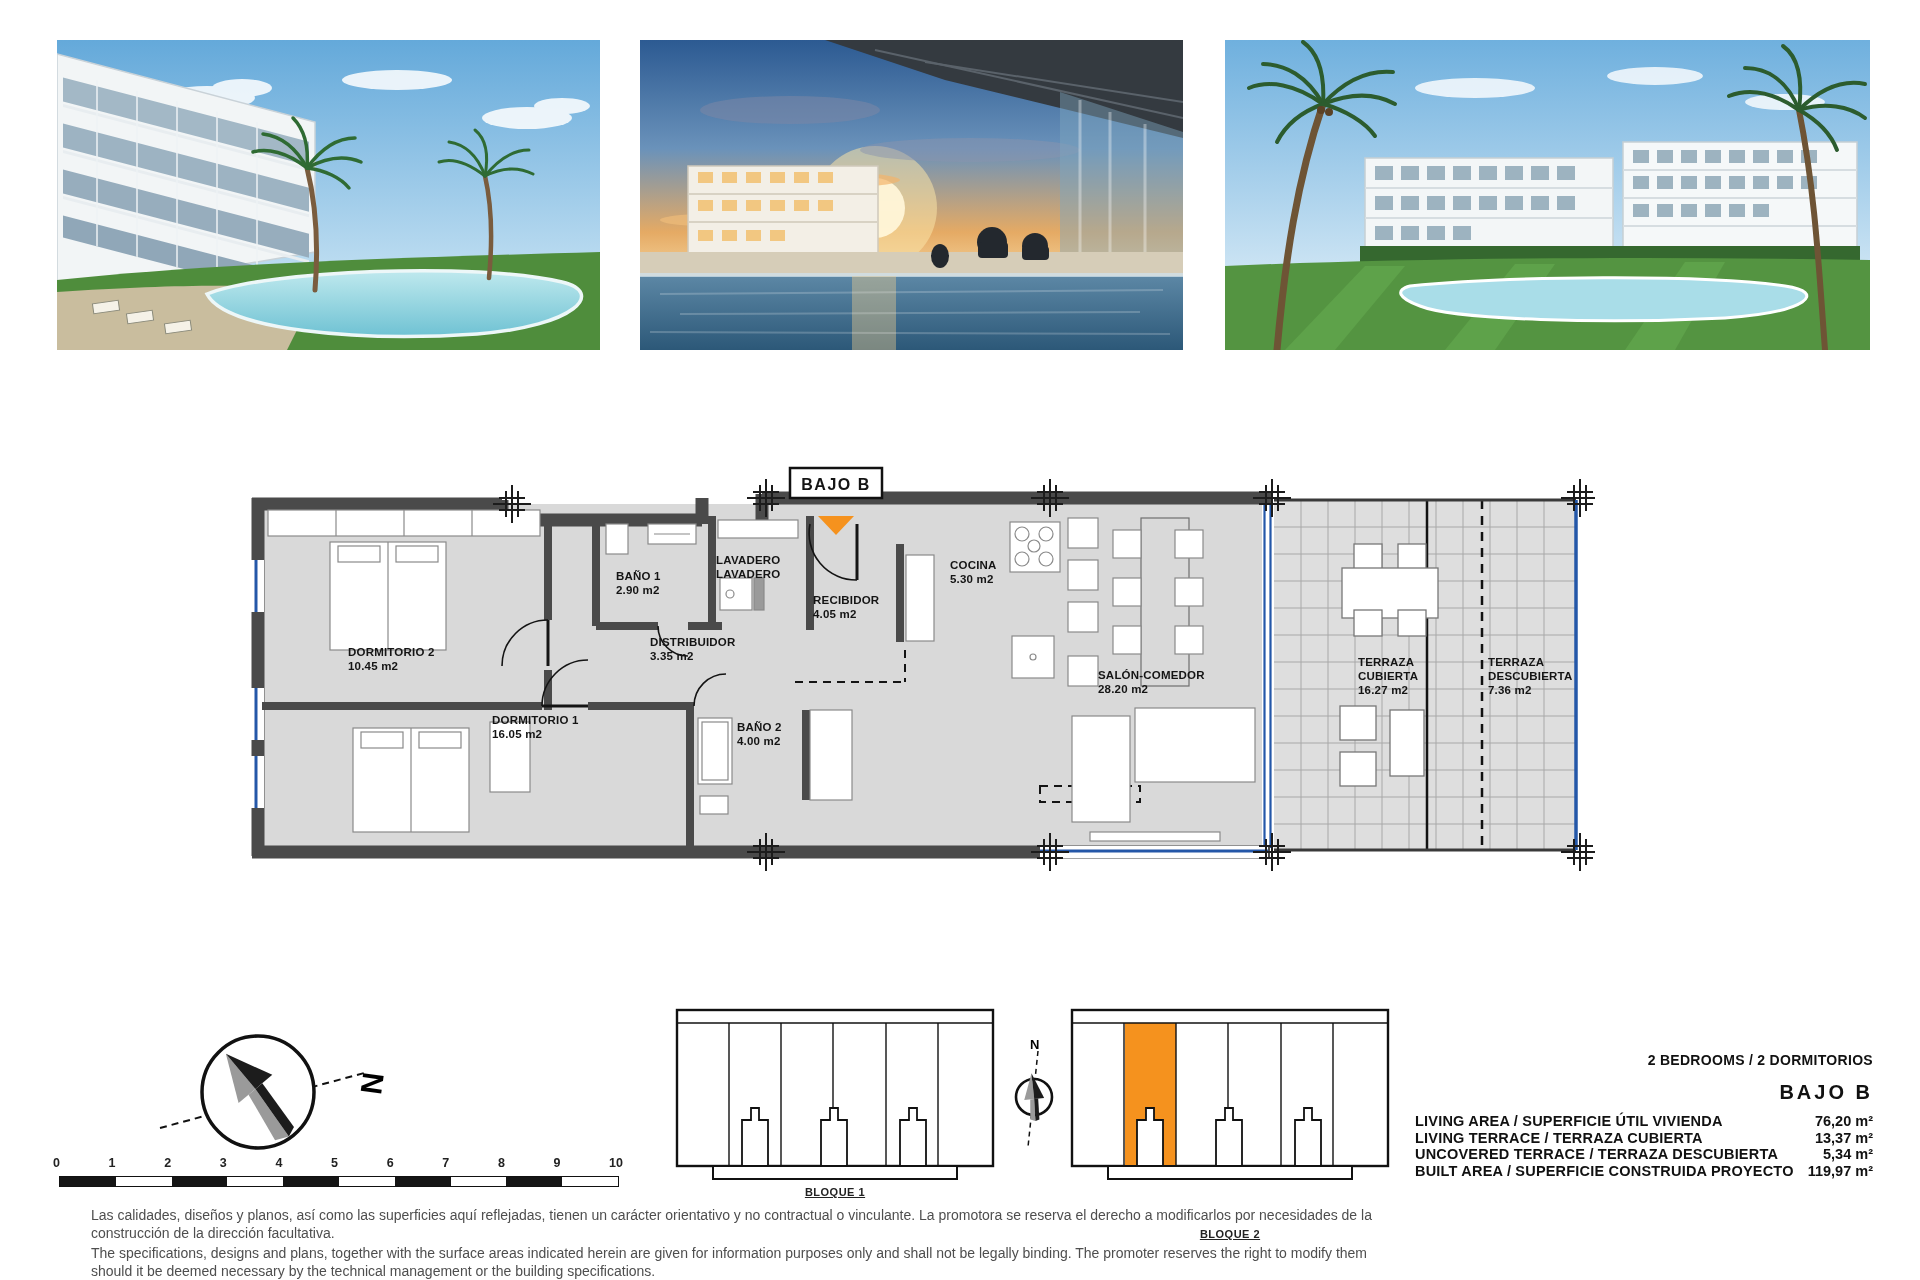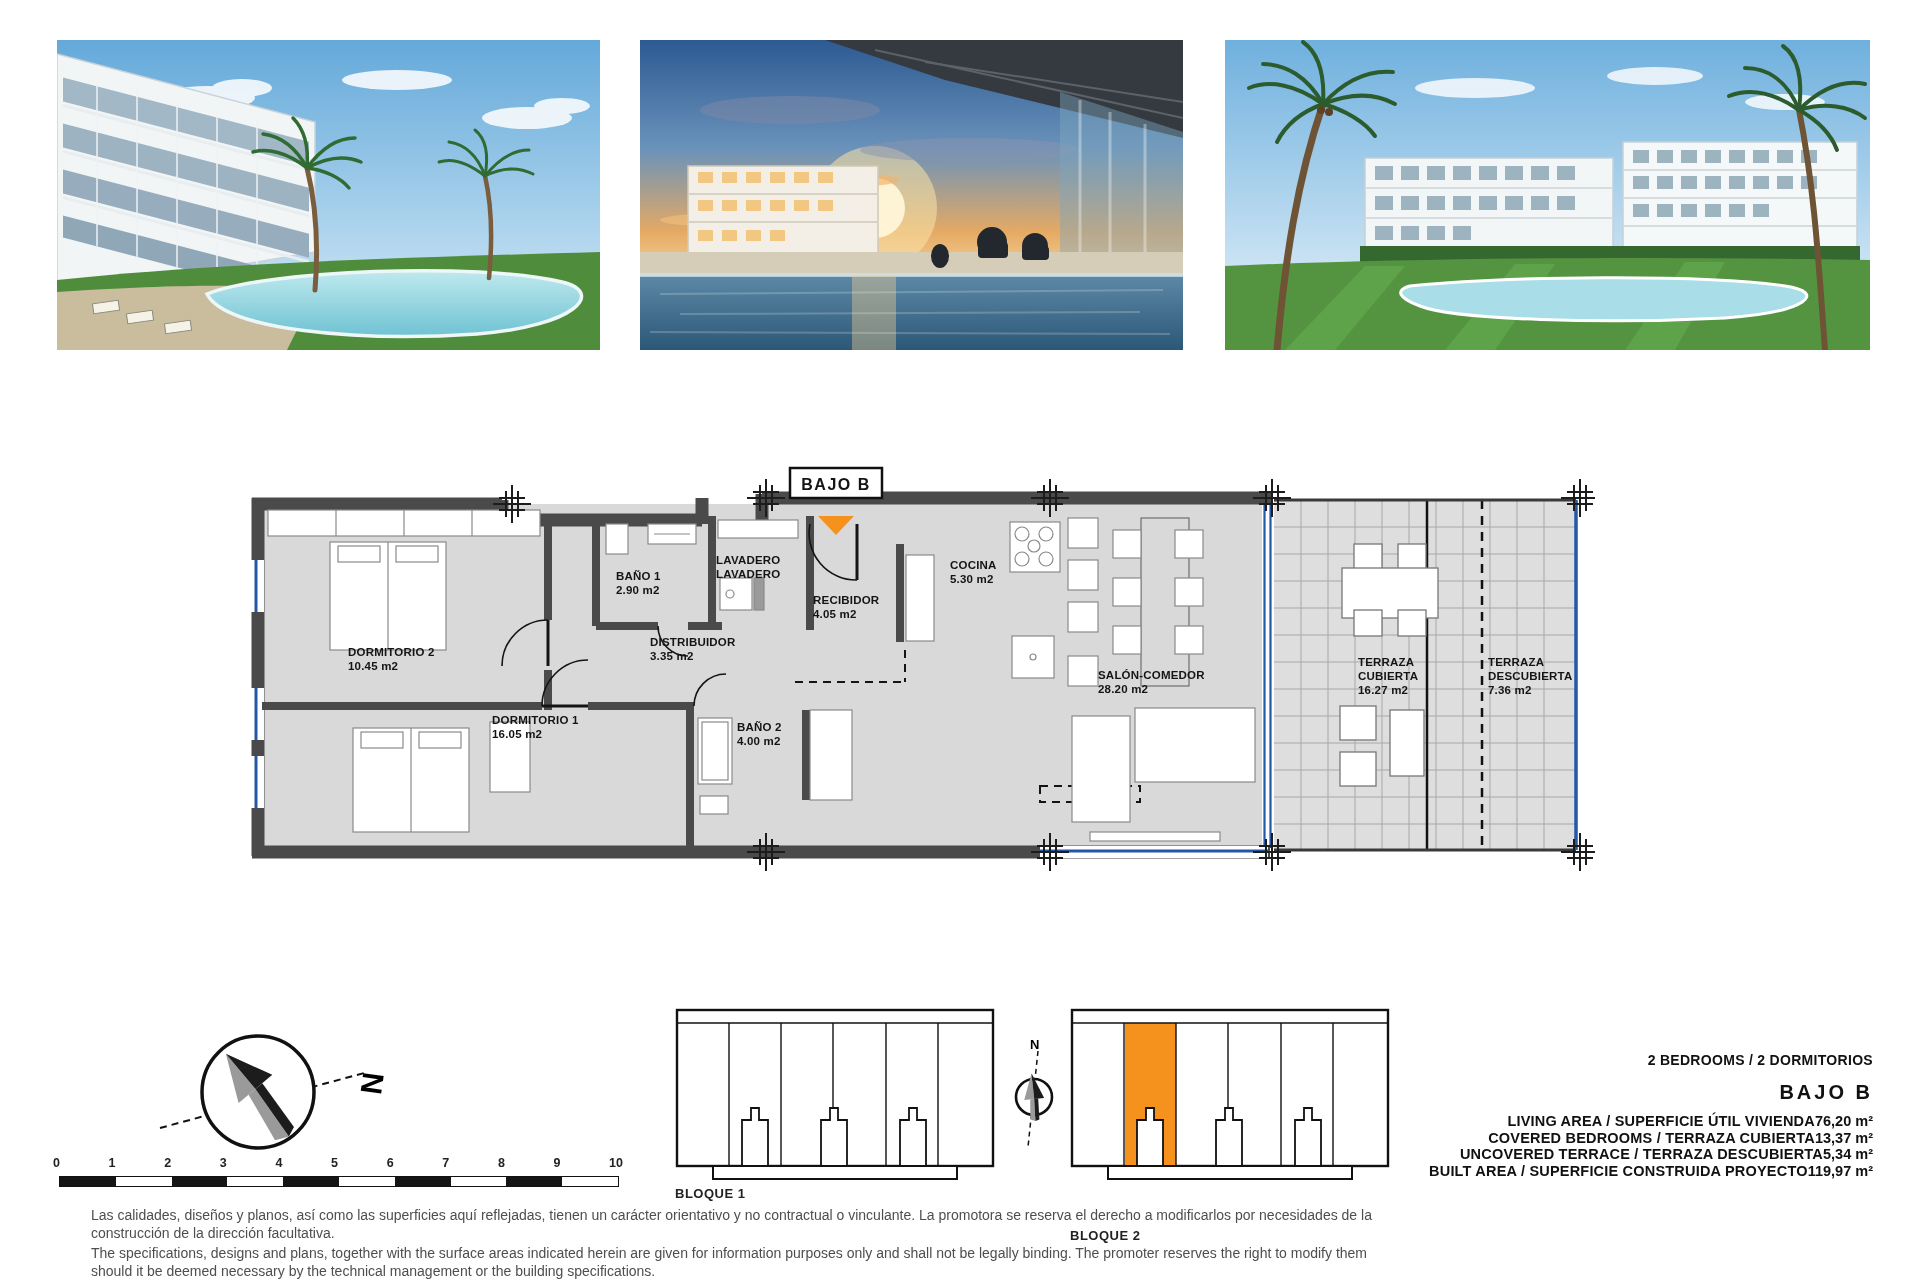--- a/index.html
+++ b/index.html
@@ -22,7 +22,7 @@
   .summary{position:absolute;left:1415px;top:1052px;width:458px;text-align:right;}
   .summary .beds{font-size:14px;font-weight:bold;letter-spacing:.3px;margin-bottom:13px;}
   .summary .unit{font-size:20px;font-weight:bold;letter-spacing:3px;margin-bottom:9px;}
-  .srow{display:flex;justify-content:flex-end;font-size:14.5px;font-weight:bold;
+  .srow{display:flex;justify-content:space-between;font-size:14.5px;font-weight:bold;
         line-height:16.5px;}
   .srow .lbl{text-align:left;letter-spacing:.2px;}
   .disclaimer{position:absolute;left:59px;top:1206px;width:1285px;font-size:14px;font-weight:normal;

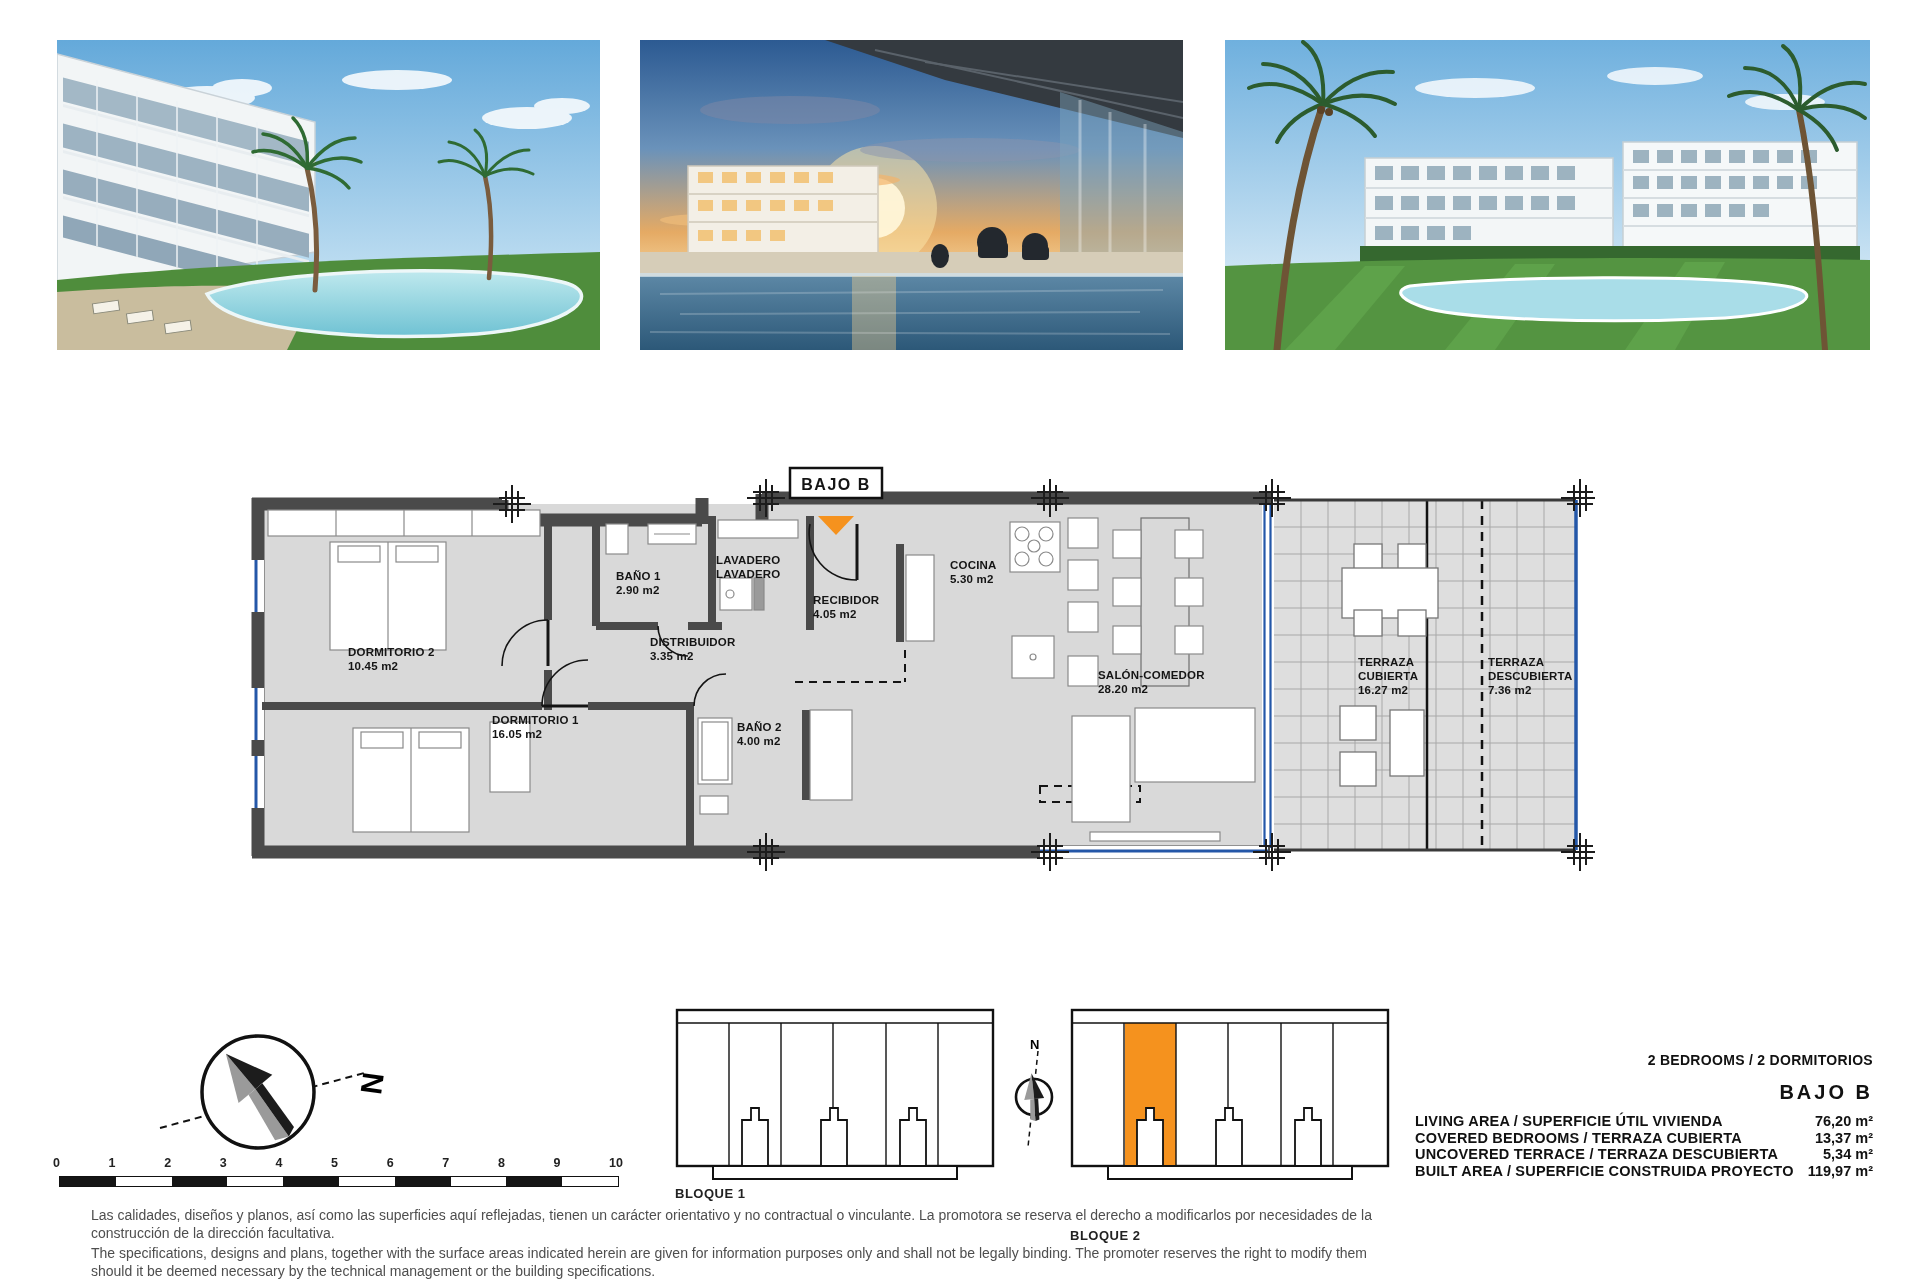--- a/index.html
+++ b/index.html
@@ -612,7 +612,7 @@
     <span class="val">76,20 m²</span>
   </div>
   <div class="srow">
-    <span class="lbl">COVERED BEDROOMS / TERRAZA CUBIERTA</span>
+    <span class="lbl">LIVING TERRACE / TERRAZA CUBIERTA</span>
     <span class="val">13,37 m²</span>
   </div>
   <div class="srow">

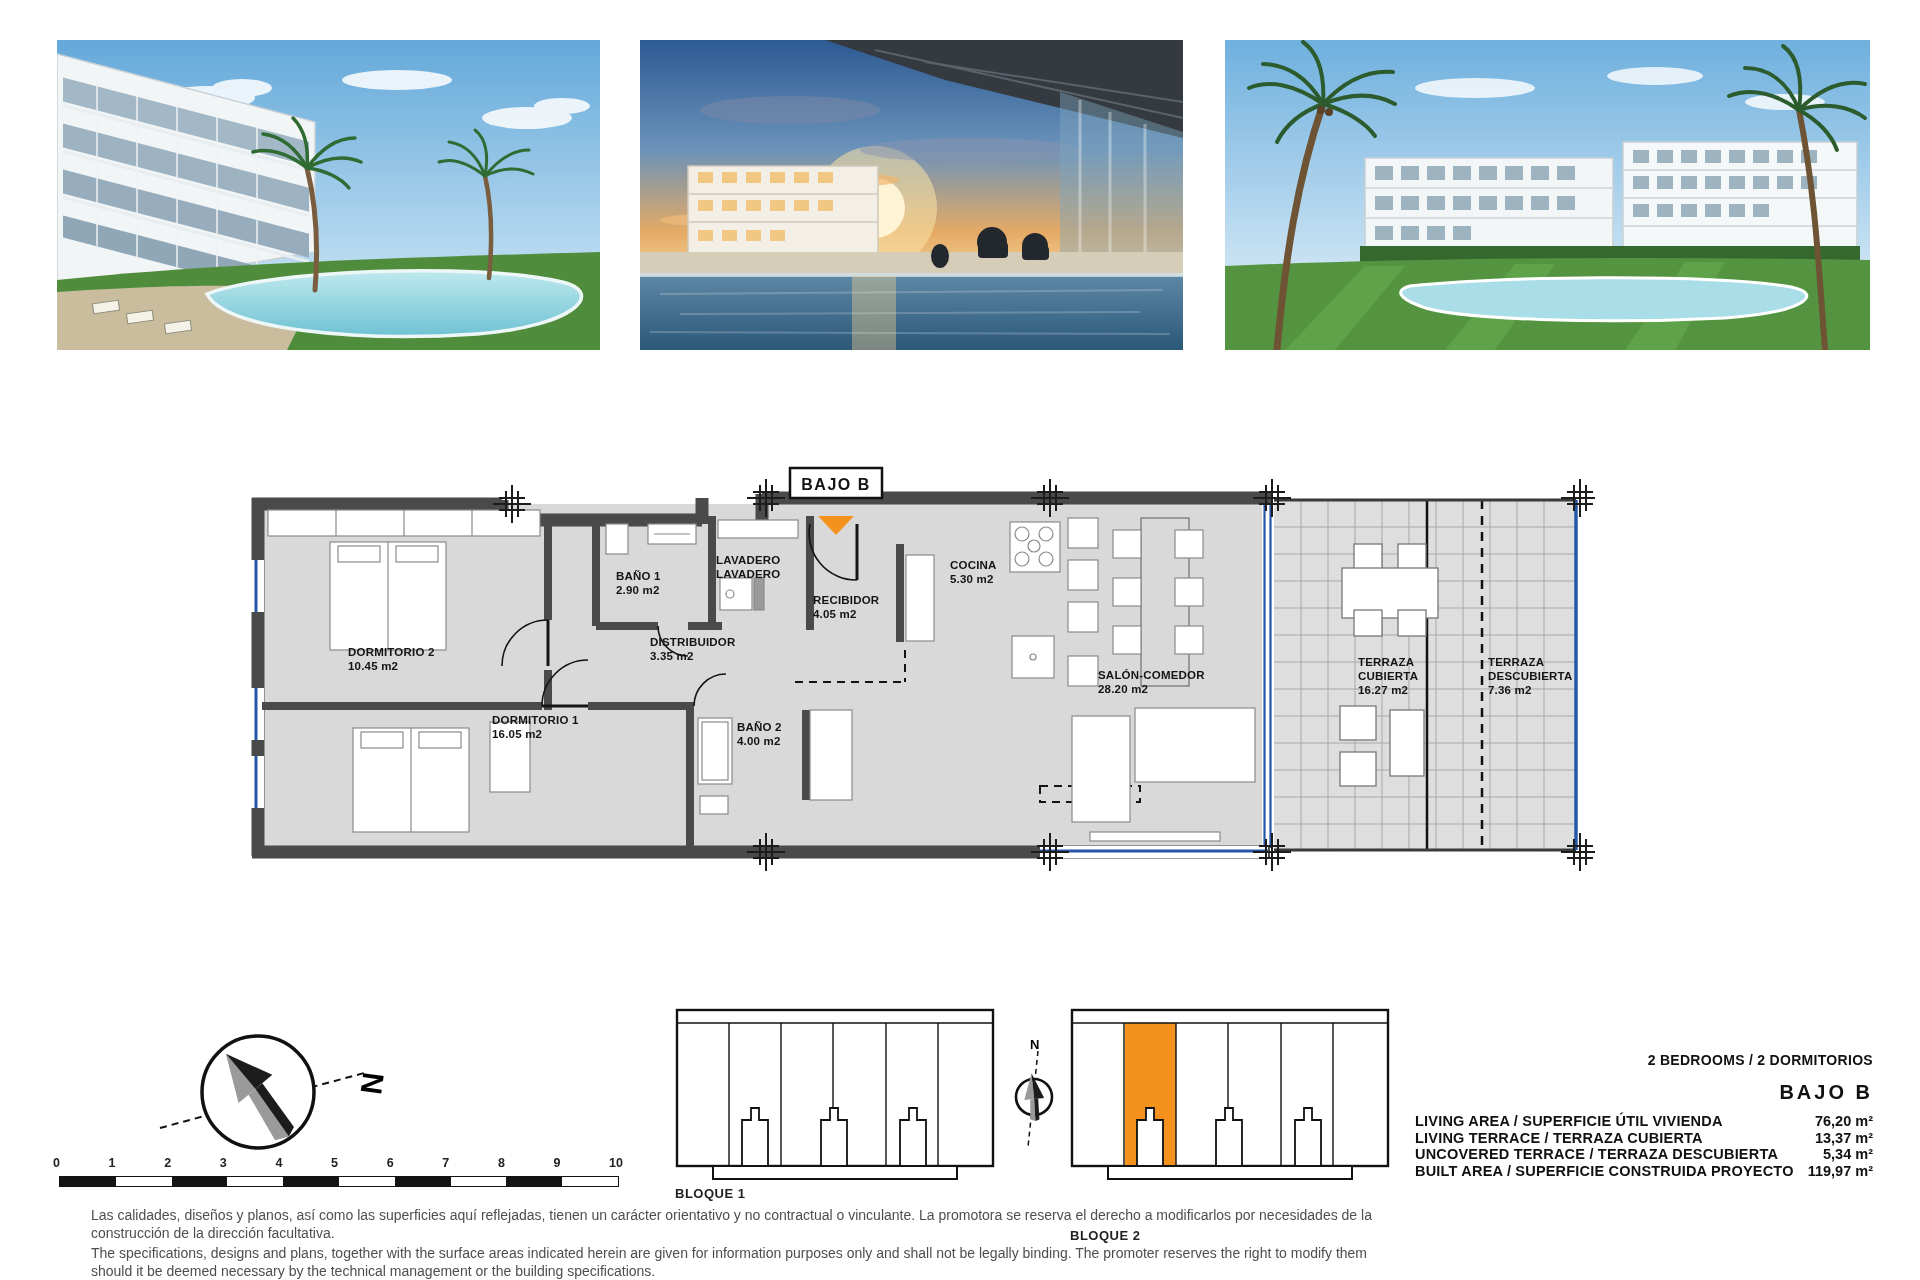--- a/index.html
+++ b/index.html
@@ -17,8 +17,8 @@
               justify-content:space-between;font-size:12.5px;font-weight:bold;color:#222;}
   .scale-bar{position:absolute;left:59px;top:1176px;width:558px;height:9px;border:1.5px solid #111;
              background:repeating-linear-gradient(90deg,#151515 0 55.8px,#ffffff 55.8px 111.6px);}
-  .blk-label{position:absolute;width:320px;text-align:left;font-size:13px;font-weight:bold;
-             letter-spacing:.5px;color:#222;}
+  .blk-label{position:absolute;width:320px;text-align:center;font-size:11px;font-weight:bold;
+             letter-spacing:.5px;color:#222;text-decoration:underline;}
   .summary{position:absolute;left:1415px;top:1052px;width:458px;text-align:right;}
   .summary .beds{font-size:14px;font-weight:bold;letter-spacing:.3px;margin-bottom:13px;}
   .summary .unit{font-size:20px;font-weight:bold;letter-spacing:3px;margin-bottom:9px;}

